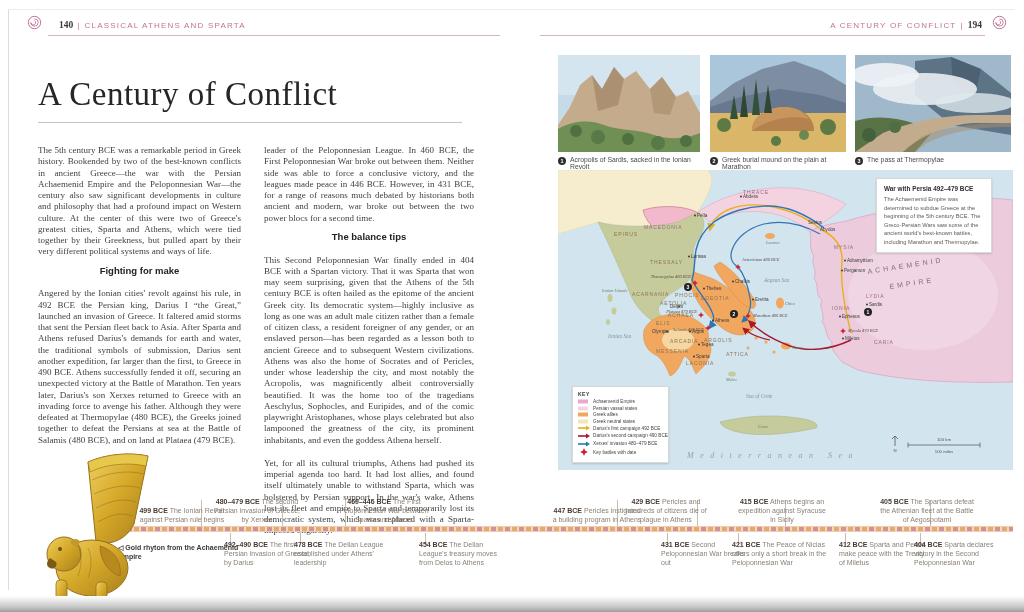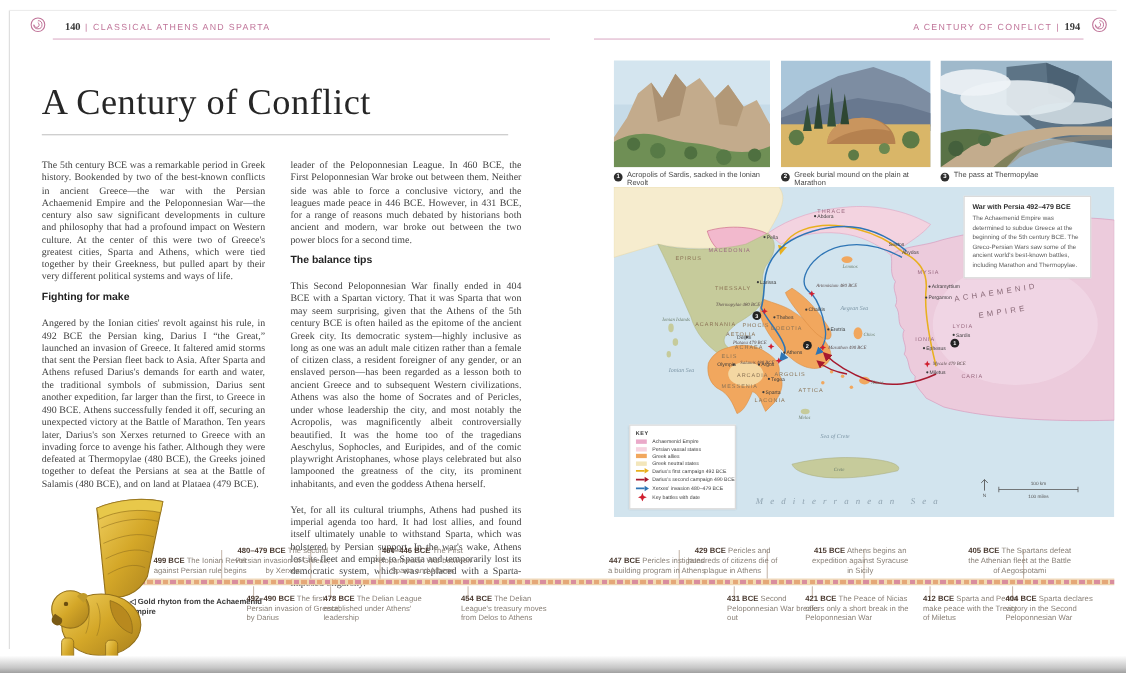--- a/index.html
+++ b/index.html
@@ -29,7 +29,7 @@
   .col1 { left:38px; width:203px; }
   .col2 { left:264px; width:210px; }
   .subhead { font-family:"Liberation Sans", sans-serif; font-weight:bold; font-size:9.5px;
-             color:#222; margin:7px 0 2px; text-align:left; }
+             color:#222; margin:7px 0 2px; text-align:center; }
   .para { margin-bottom:1px;margin-top:12px; }
   .indent-block { margin-left:106px; text-align:left; }
 

